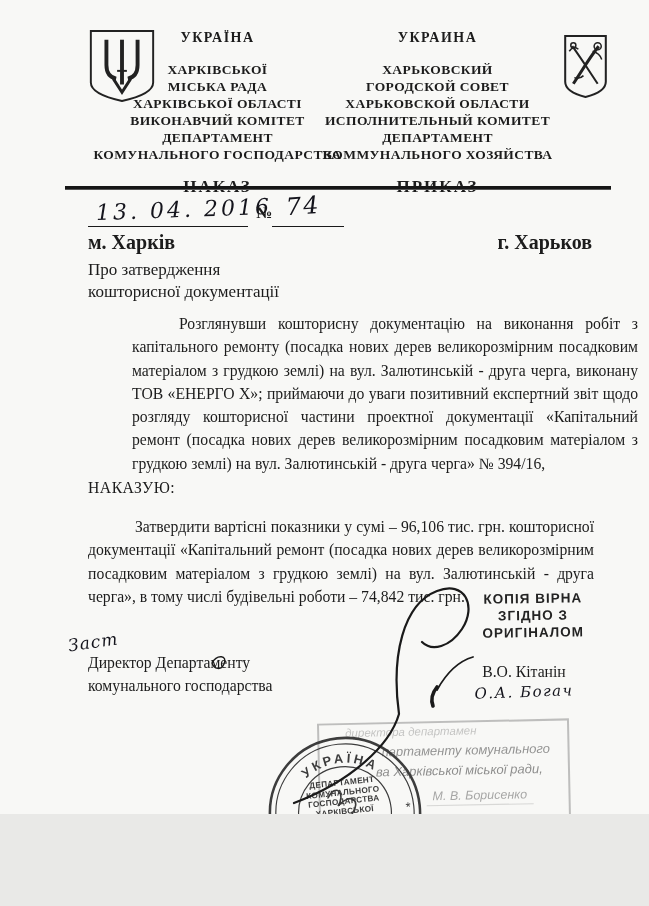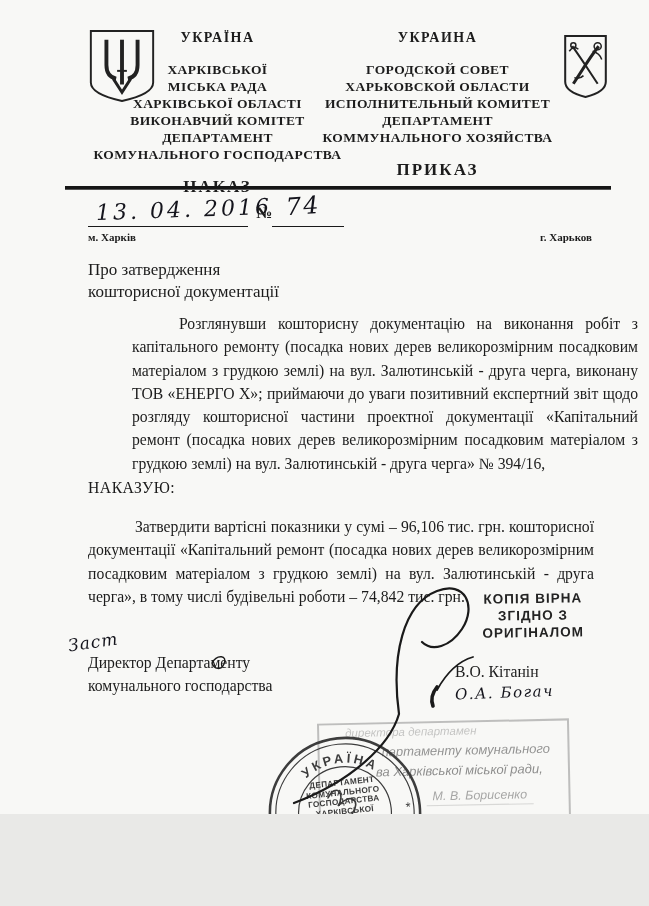--- a/index.html
+++ b/index.html
@@ -109,6 +109,7 @@
 
   <div class="hdr-col hdr-right">
     <div class="country">УКРАИНА</div>
+    <div class="org-line">ХАРЬКОВСКИЙ</div>
     <div class="org-line">ГОРОДСКОЙ СОВЕТ</div>
     <div class="org-line">ХАРЬКОВСКОЙ ОБЛАСТИ</div>
     <div class="org-line">ИСПОЛНИТЕЛЬНЫЙ КОМИТЕТ</div>

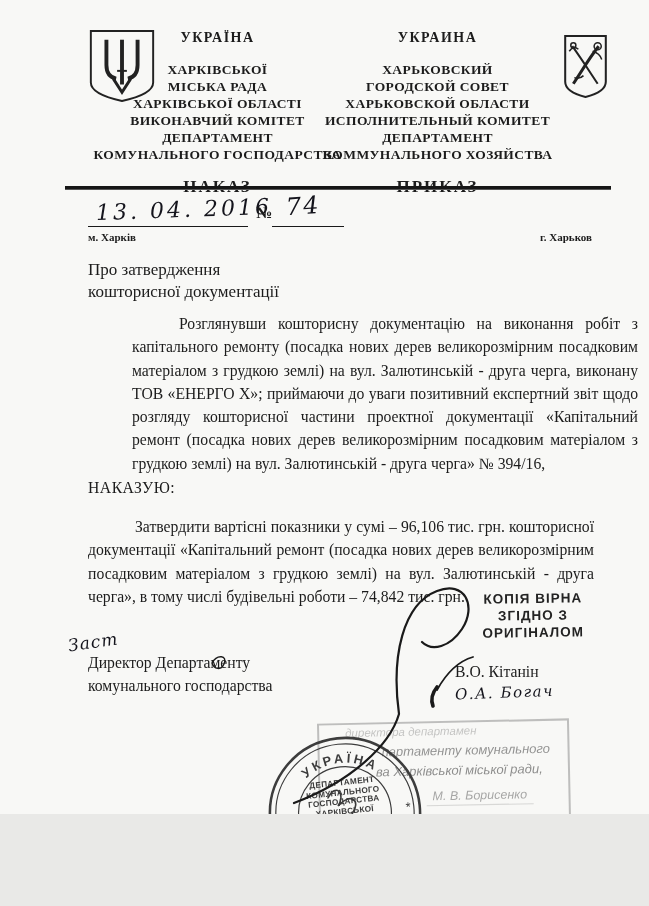--- a/index.html
+++ b/index.html
@@ -29,7 +29,7 @@
   .no-underline{position:absolute;left:272px;top:226px;width:72px;height:0;border-top:1.5px solid #1a1a1a;}
   .hw-number{position:absolute;left:286px;top:192px;font-size:24px;letter-spacing:2px;transform:rotate(-4deg);}
   .cities{position:absolute;left:88px;top:231px;width:504px;display:flex;justify-content:space-between;
-          font-weight:bold;font-size:11px;}
+          font-weight:bold;font-size:20px;}
   
   .subject{position:absolute;left:88px;top:259px;font-size:17px;line-height:22px;}
   .para{position:absolute;left:88px;width:506px;font-size:15.7px;line-height:23.3px;

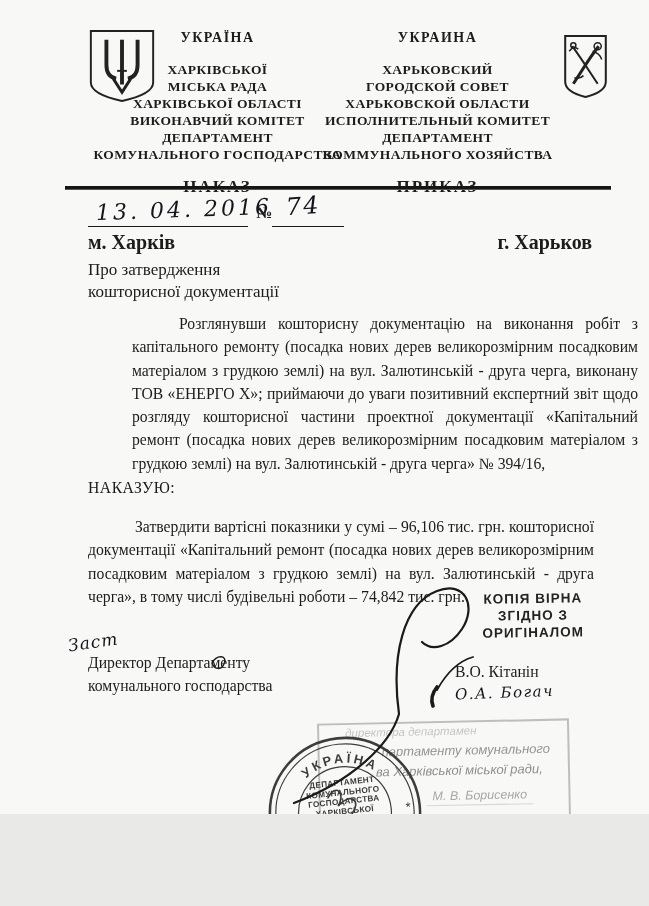--- a/index.html
+++ b/index.html
@@ -44,7 +44,7 @@
   
   .hw-note{position:absolute;left:68px;top:632px;font-size:17px;transform:rotate(-8deg);letter-spacing:1px;}
   .sig-title{position:absolute;left:88px;top:651px;font-size:15.7px;line-height:23.3px;}
-  .sig-name{position:absolute;left:455px;top:663px;width:138px;text-align:left;font-size:15.7px;}
+  .sig-name{position:absolute;left:455px;top:663px;width:138px;text-align:center;font-size:15.7px;}
   .sig-name-hw{margin-top:2px;font-size:15px;letter-spacing:1.5px;transform:rotate(-2deg);}
   
   .round-stamp{position:absolute;left:266px;top:734px;width:158px;height:158px;transform:rotate(-6deg);}

